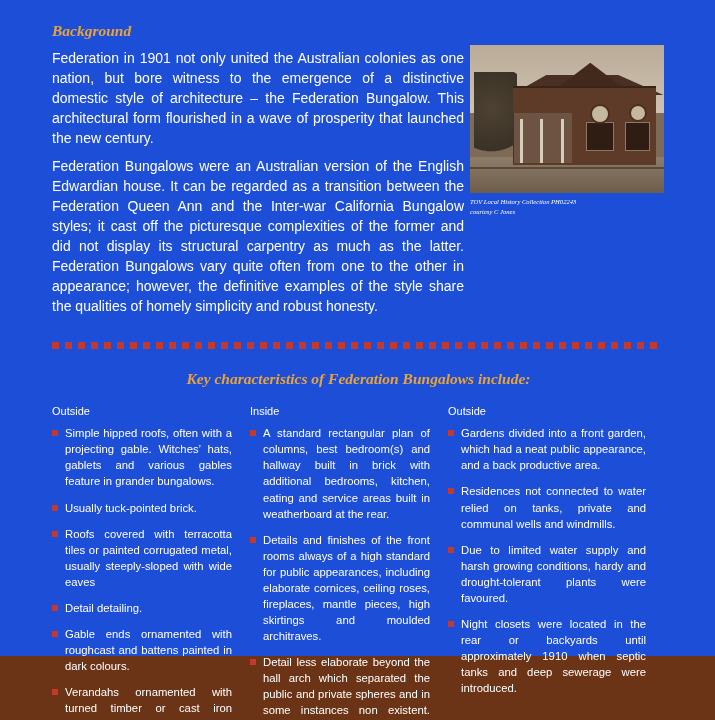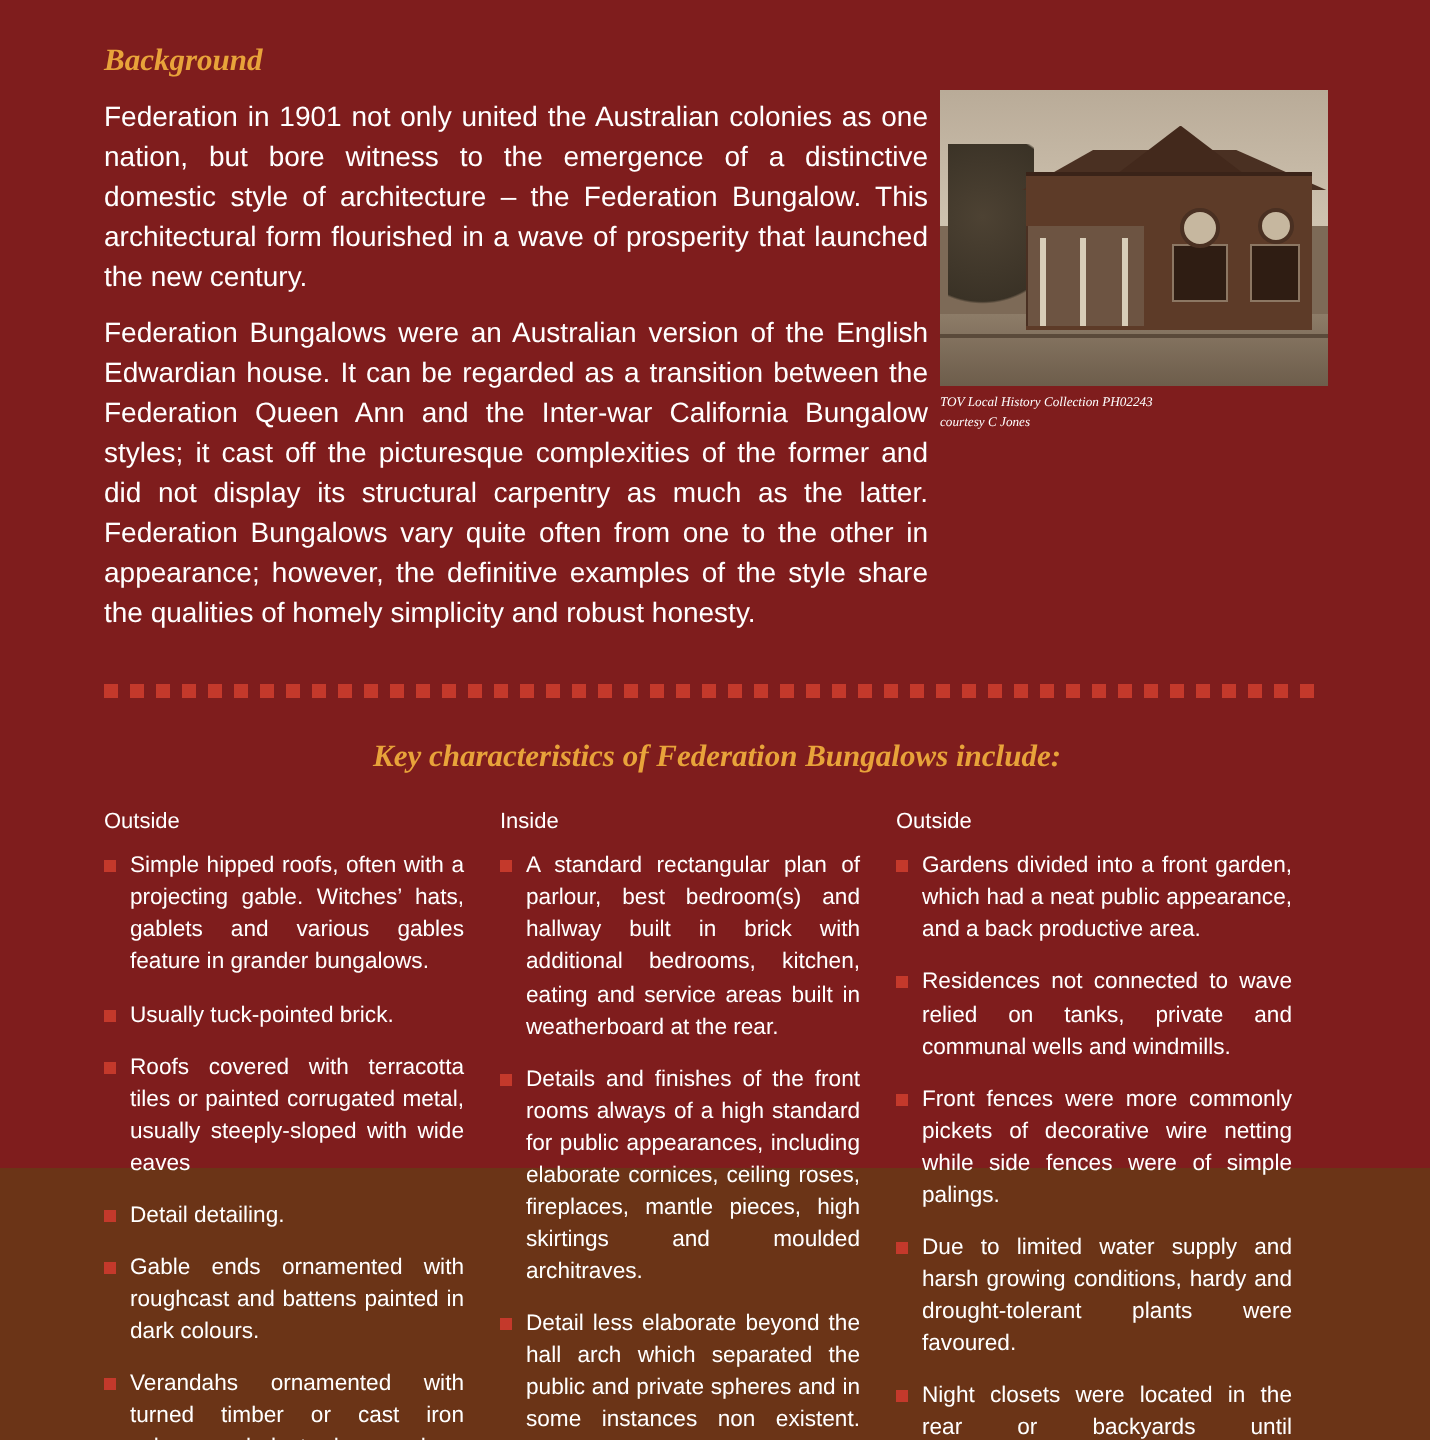--- a/index.html
+++ b/index.html
@@ -18,8 +18,8 @@
     position: absolute;
     left: 0; top: 0;
     width: 715px;
-    height: 584px;
-    background: #7f1d1d;
+    height: 656px;
+    background: #1d4ed8;
     box-sizing: border-box;
   }
   

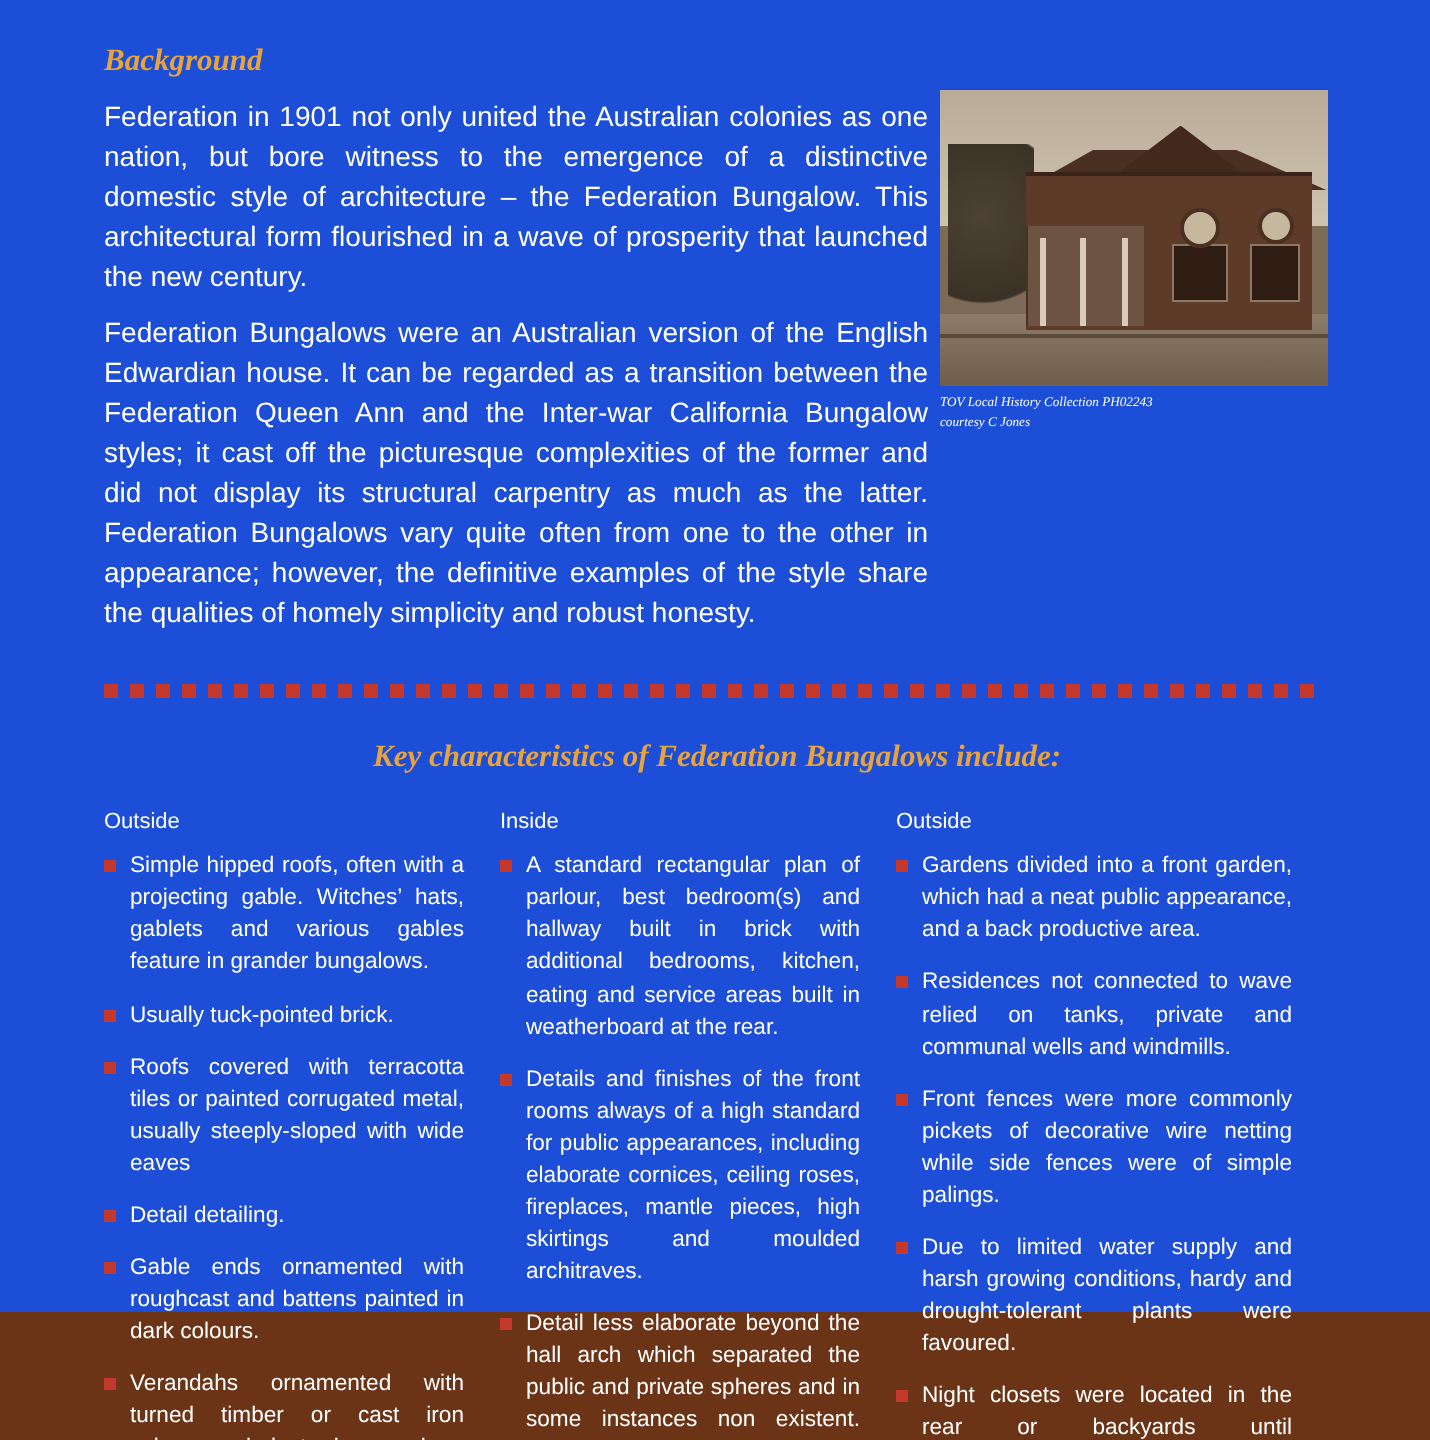--- a/index.html
+++ b/index.html
@@ -282,7 +282,7 @@
       <div class="col">
         <div class="col-title">Inside</div>
         <ul class="bullets">
-          <li>A standard rectangular plan of parlour, best bedroom(s) and hallway built in brick with additional bedrooms, kitchen, eating and service areas built in weatherboard at the rear.</li>
+          <li>A standard rectangular plan of columns, best bedroom(s) and hallway built in brick with additional bedrooms, kitchen, eating and service areas built in weatherboard at the rear.</li>
           <li>Details and finishes of the front rooms always of a high standard for public appearances, including elaborate cornices, ceiling roses, fireplaces, mantle pieces, high skirtings and moulded architraves.</li>
           <li>Detail less elaborate beyond the hall arch which separated the public and private spheres and in some instances non existent. Skirting boards lower, cornices, air vents and ceiling roses simpler beyond the hall arch.</li>
         </ul>

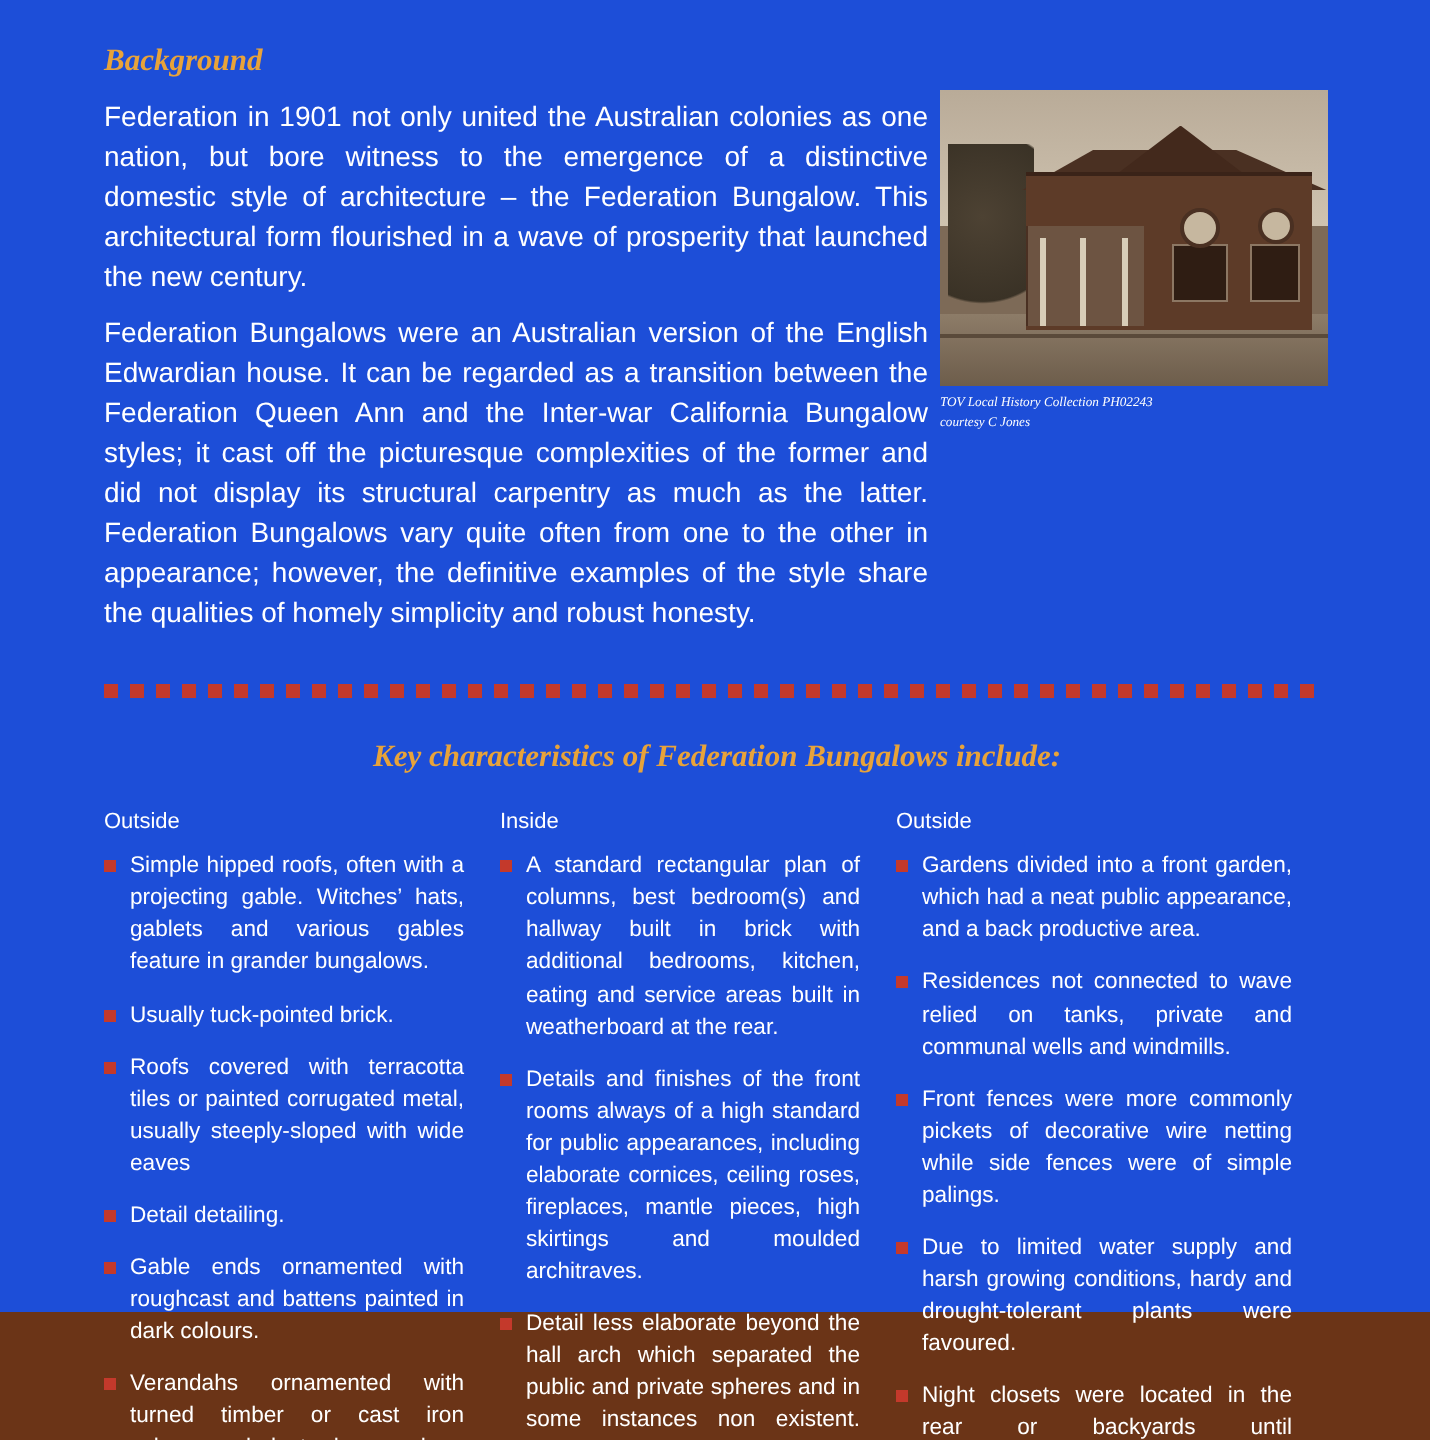--- a/index.html
+++ b/index.html
@@ -292,7 +292,7 @@
         <div class="col-title">Outside</div>
         <ul class="bullets">
           <li>Gardens divided into a front garden, which had a neat public appearance, and a back productive area.</li>
-          <li>Residences not connected to wave relied on tanks, private and communal wells and windmills.</li>
+          <li>Residences not connected to water relied on tanks, private and communal wells and windmills.</li>
           <li>Front fences were more commonly pickets of decorative wire netting while side fences were of simple palings.</li>
           <li>Due to limited water supply and harsh growing conditions, hardy and drought-tolerant plants were favoured.</li>
           <li>Night closets were located in the rear or backyards until approximately 1910 when septic tanks and deep sewerage were introduced.</li>

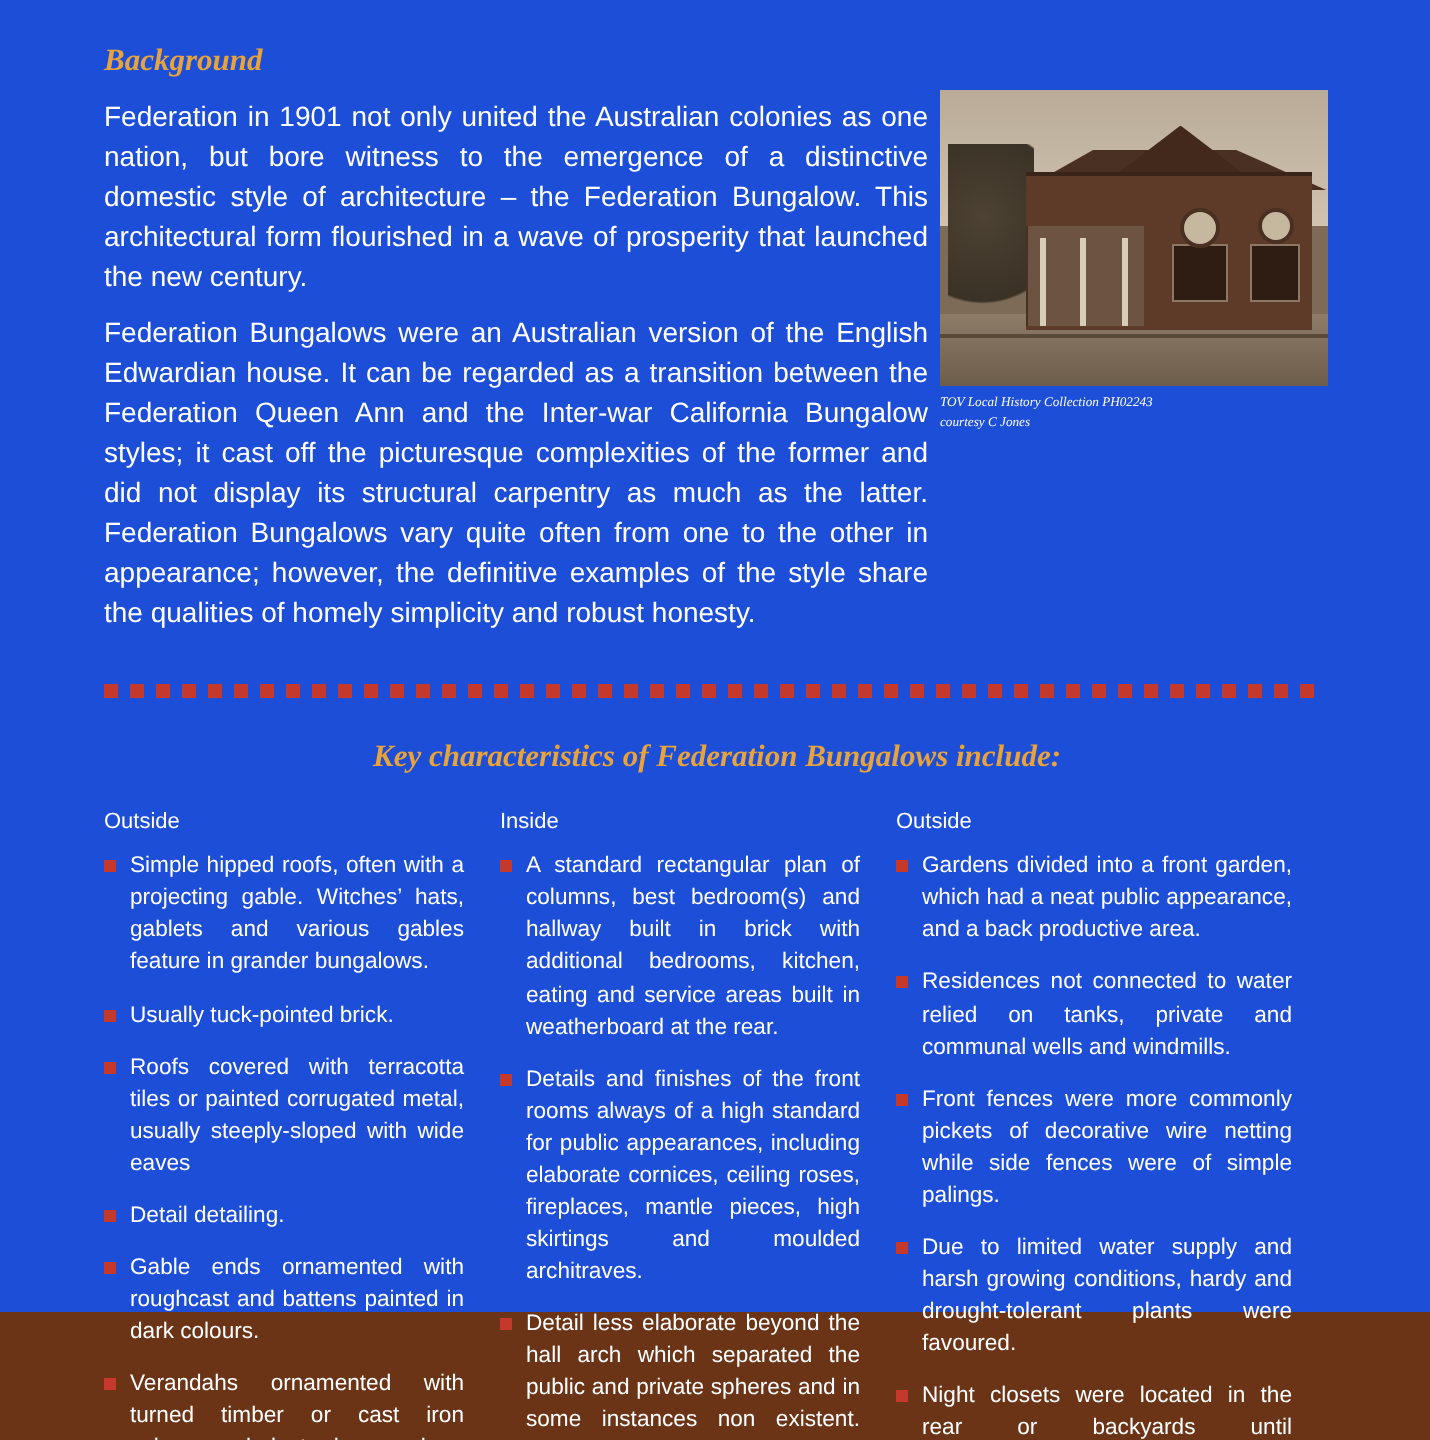--- a/index.html
+++ b/index.html
@@ -293,7 +293,6 @@
         <ul class="bullets">
           <li>Gardens divided into a front garden, which had a neat public appearance, and a back productive area.</li>
           <li>Residences not connected to water relied on tanks, private and communal wells and windmills.</li>
-          <li>Front fences were more commonly pickets of decorative wire netting while side fences were of simple palings.</li>
           <li>Due to limited water supply and harsh growing conditions, hardy and drought-tolerant plants were favoured.</li>
           <li>Night closets were located in the rear or backyards until approximately 1910 when septic tanks and deep sewerage were introduced.</li>
         </ul>

